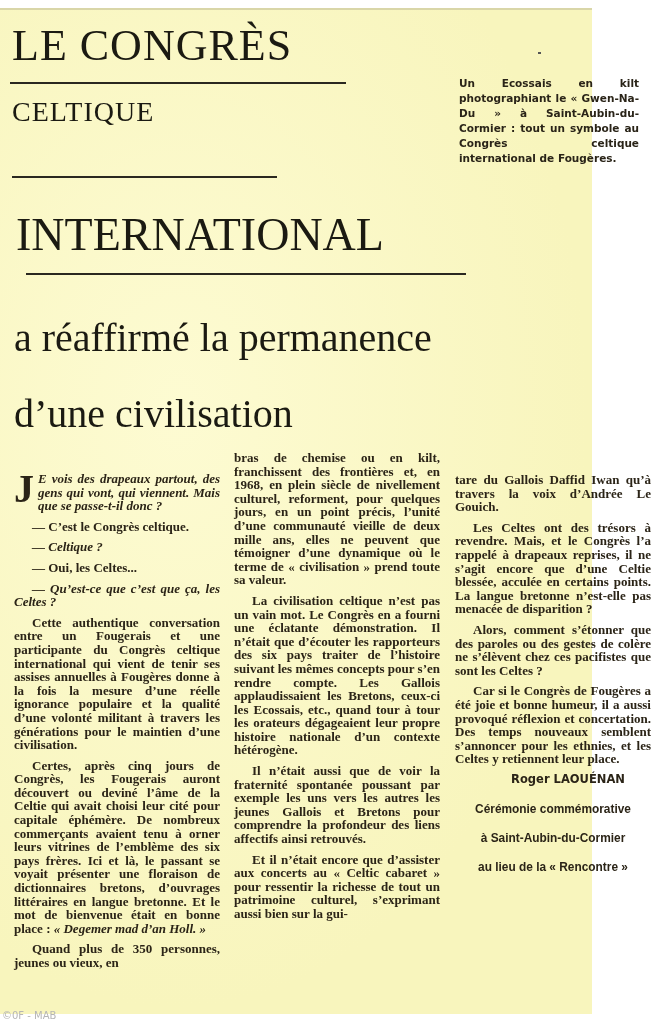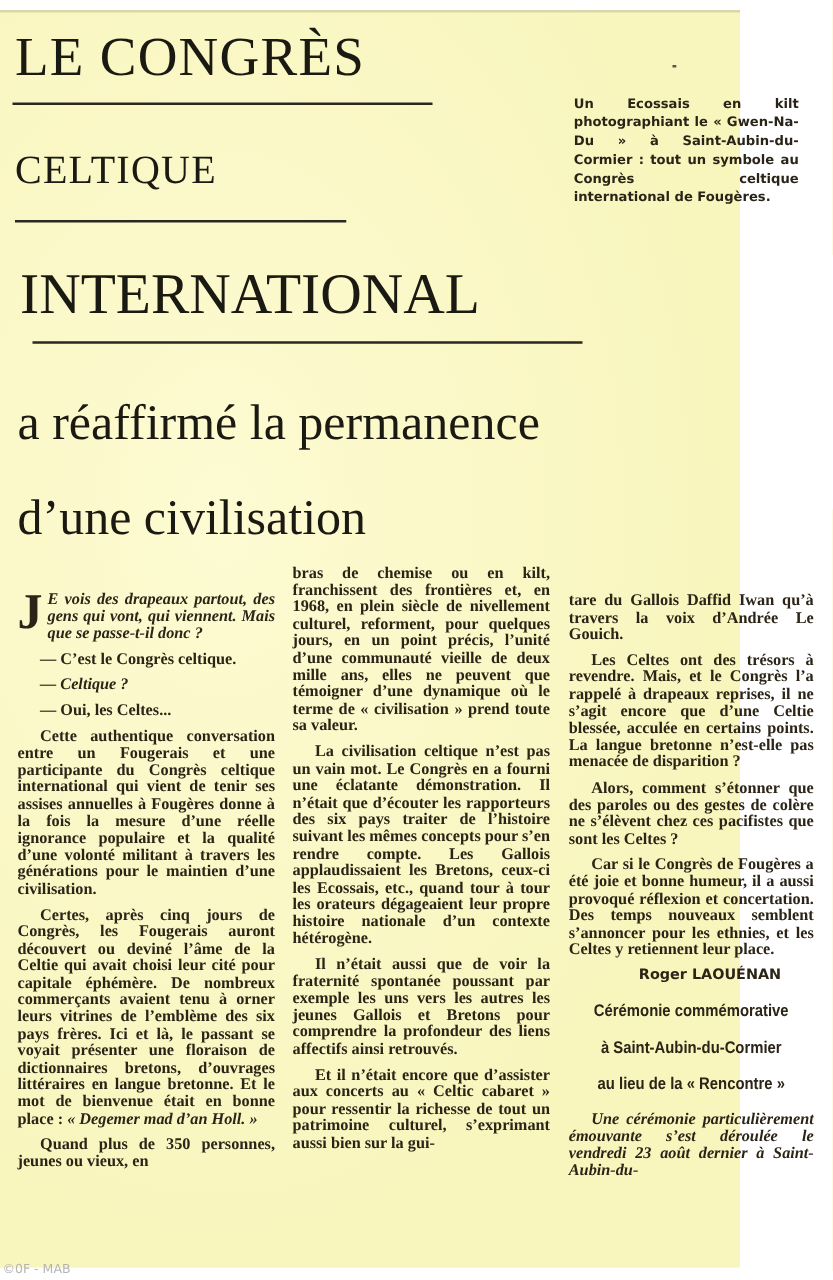--- a/index.html
+++ b/index.html
@@ -20,7 +20,7 @@
     white-space: nowrap; letter-spacing: 1px;
   }
   .h1 { left: 12px; top: 10px; font-size: 44px; }
-  .h2 { left: 12px; top: 107px; font-size: 32px; }
+  .h2 { left: 12px; top: 86px; font-size: 28px; }
   .h3 { left: 16px; top: 198px; font-size: 46px; letter-spacing: 0px; }
   .rule { position: absolute; height: 2px; background: #2a2820; }
   .r1 { left: 10px; top: 72px; width: 336px; }

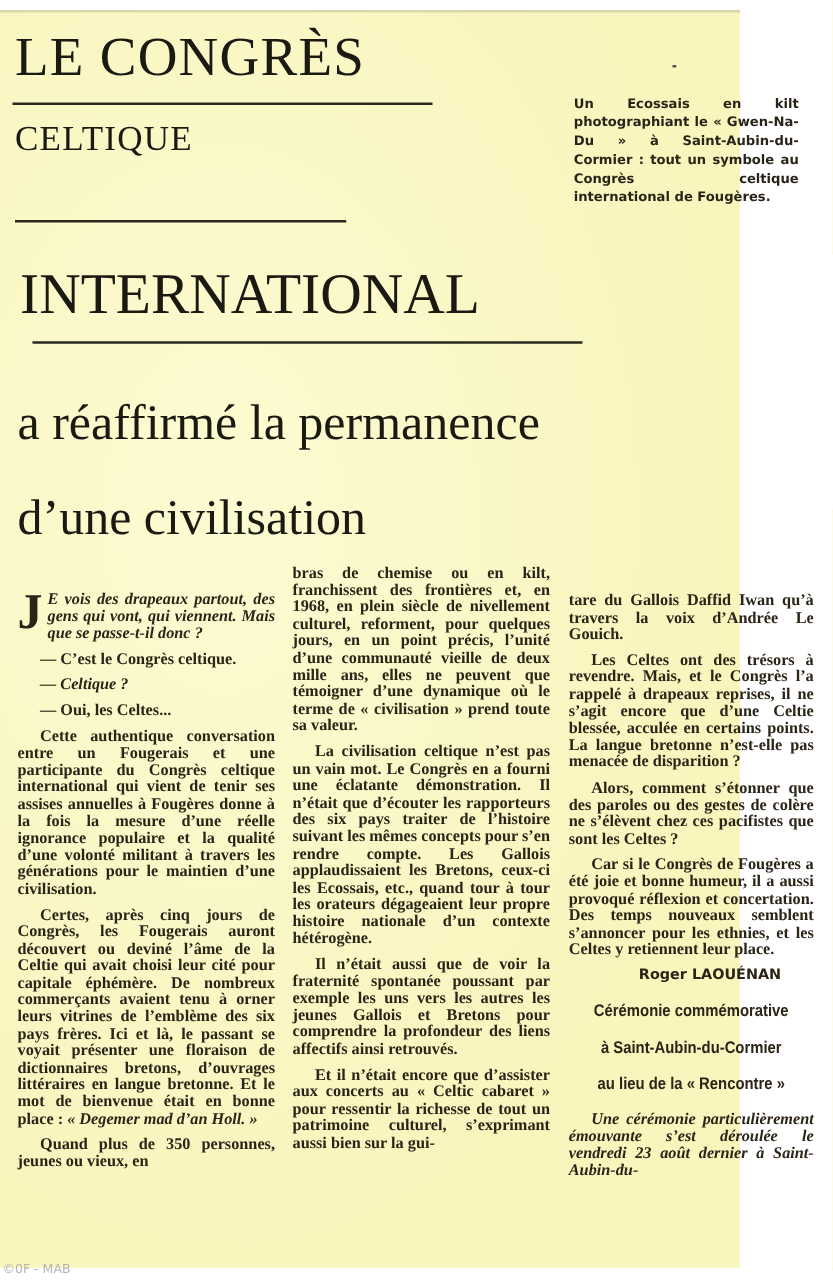--- a/index.html
+++ b/index.html
@@ -93,6 +93,7 @@
     <p>— C’est le Congrès celtique.</p>
     <p class="it">— Celtique ?</p>
     <p>— Oui, les Celtes...</p>
+    <p class="it">— Qu’est-ce que c’est que ça, les Celtes ?</p>
     <p>Cette authentique conversation entre un Fougerais et une participante du Congrès celtique international qui vient de tenir ses assises annuelles à Fougères donne à la fois la mesure d’une réelle ignorance populaire et la qualité d’une volonté militant à travers les générations pour le maintien d’une civilisation.</p>
     <p>
       <span>Certes, après cinq jours de Congrès, les Fougerais auront découvert ou deviné l’âme de la Celtie qui avait choisi leur cité pour capitale éphémère. De nombreux commerçants avaient tenu à orner leurs vitrines de l’emblème des six pays frères. Ici et là, le passant se voyait présenter une floraison de dictionnaires bretons, d’ouvrages littéraires en langue bretonne. Et le mot de bienvenue était en bonne place :</span>

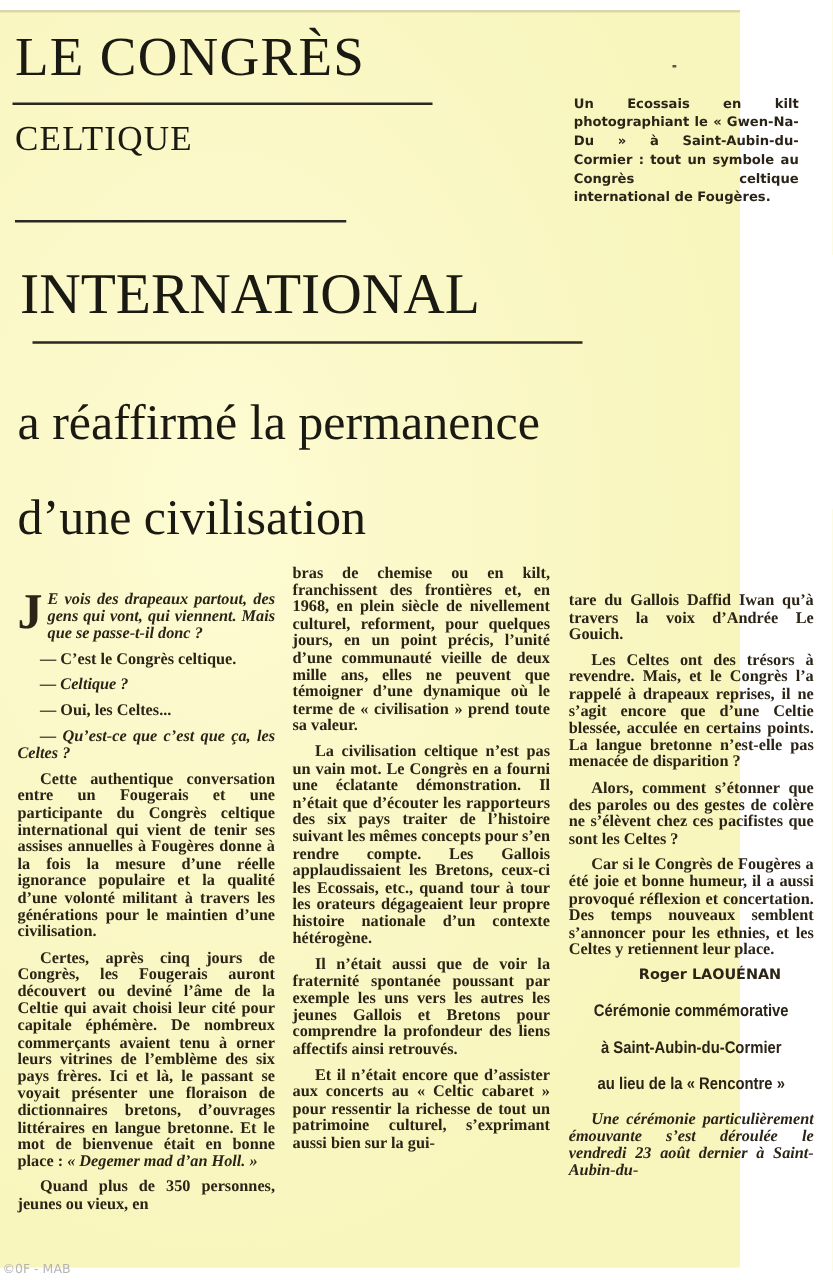--- a/index.html
+++ b/index.html
@@ -120,7 +120,6 @@
       <div class="box-title">Cérémonie commémorative</div>
       <div class="box-title">à Saint-Aubin-du-Cormier</div>
       <div class="box-title">au lieu de la « Rencontre »</div>
-      <p class="box-text">Une cérémonie particulièrement émouvante s’est déroulée le vendredi 23 août dernier à Saint-Aubin-du-</p>
     </div>
   </div>
 

